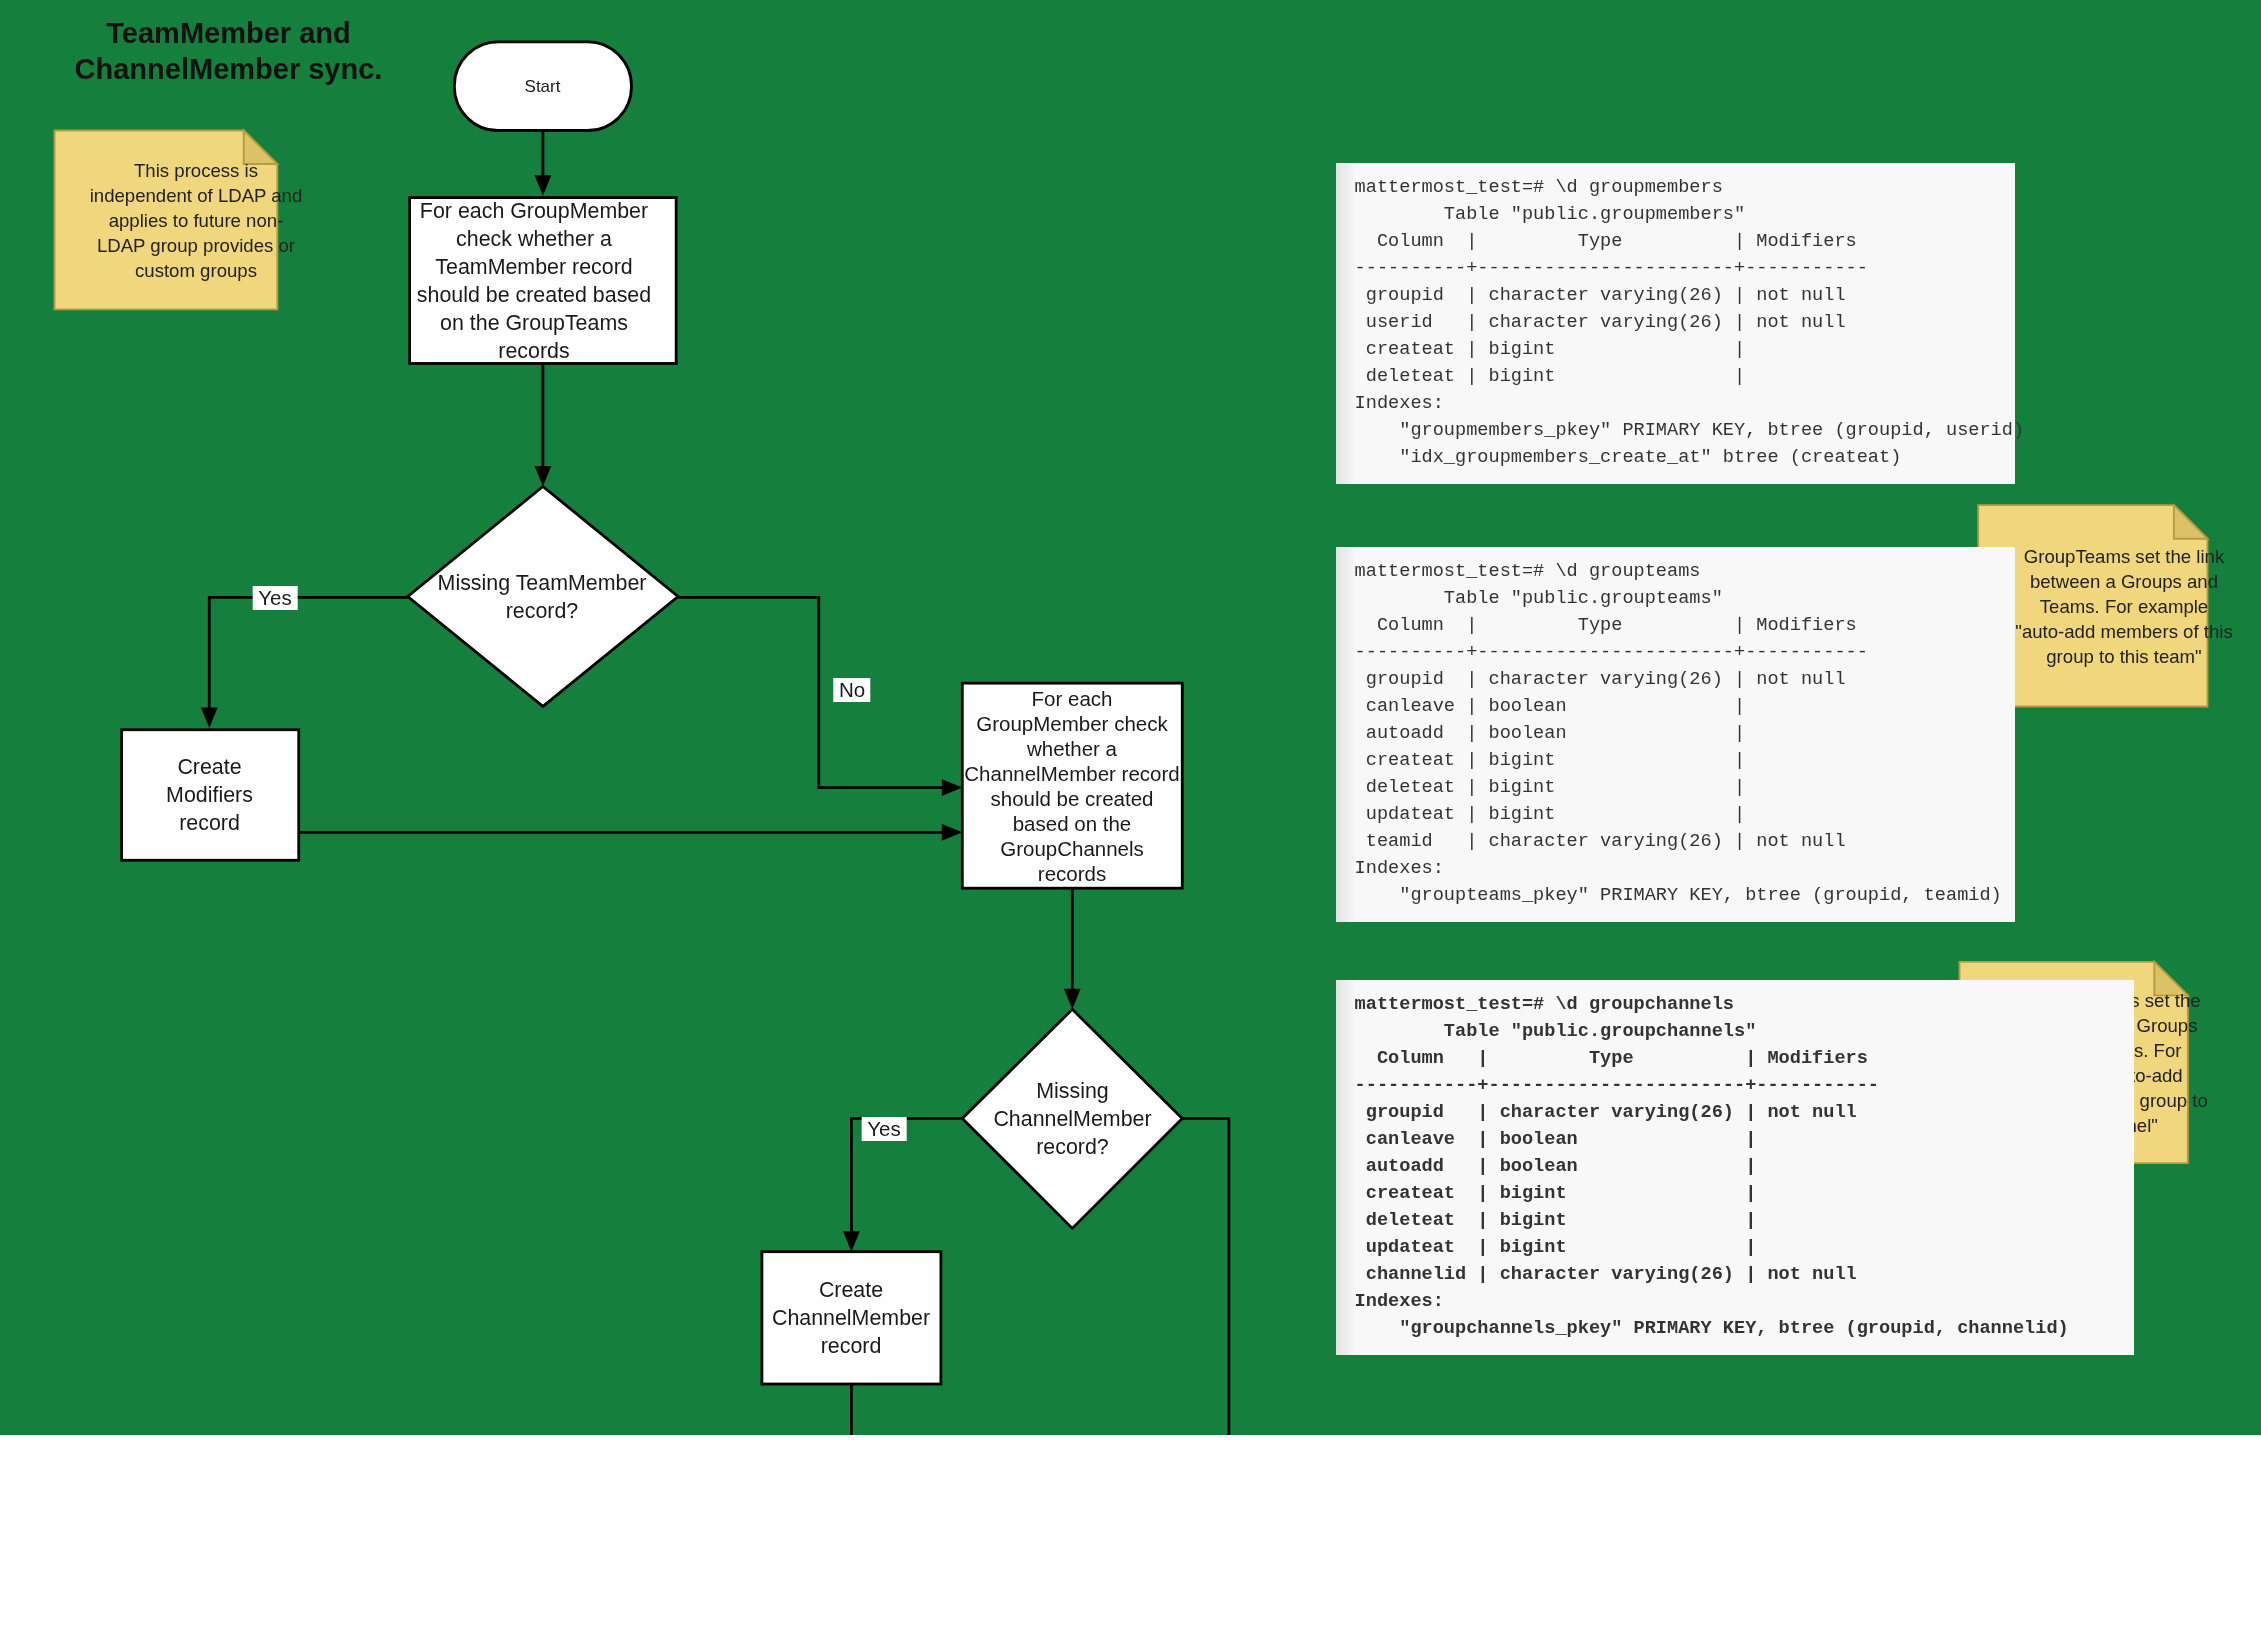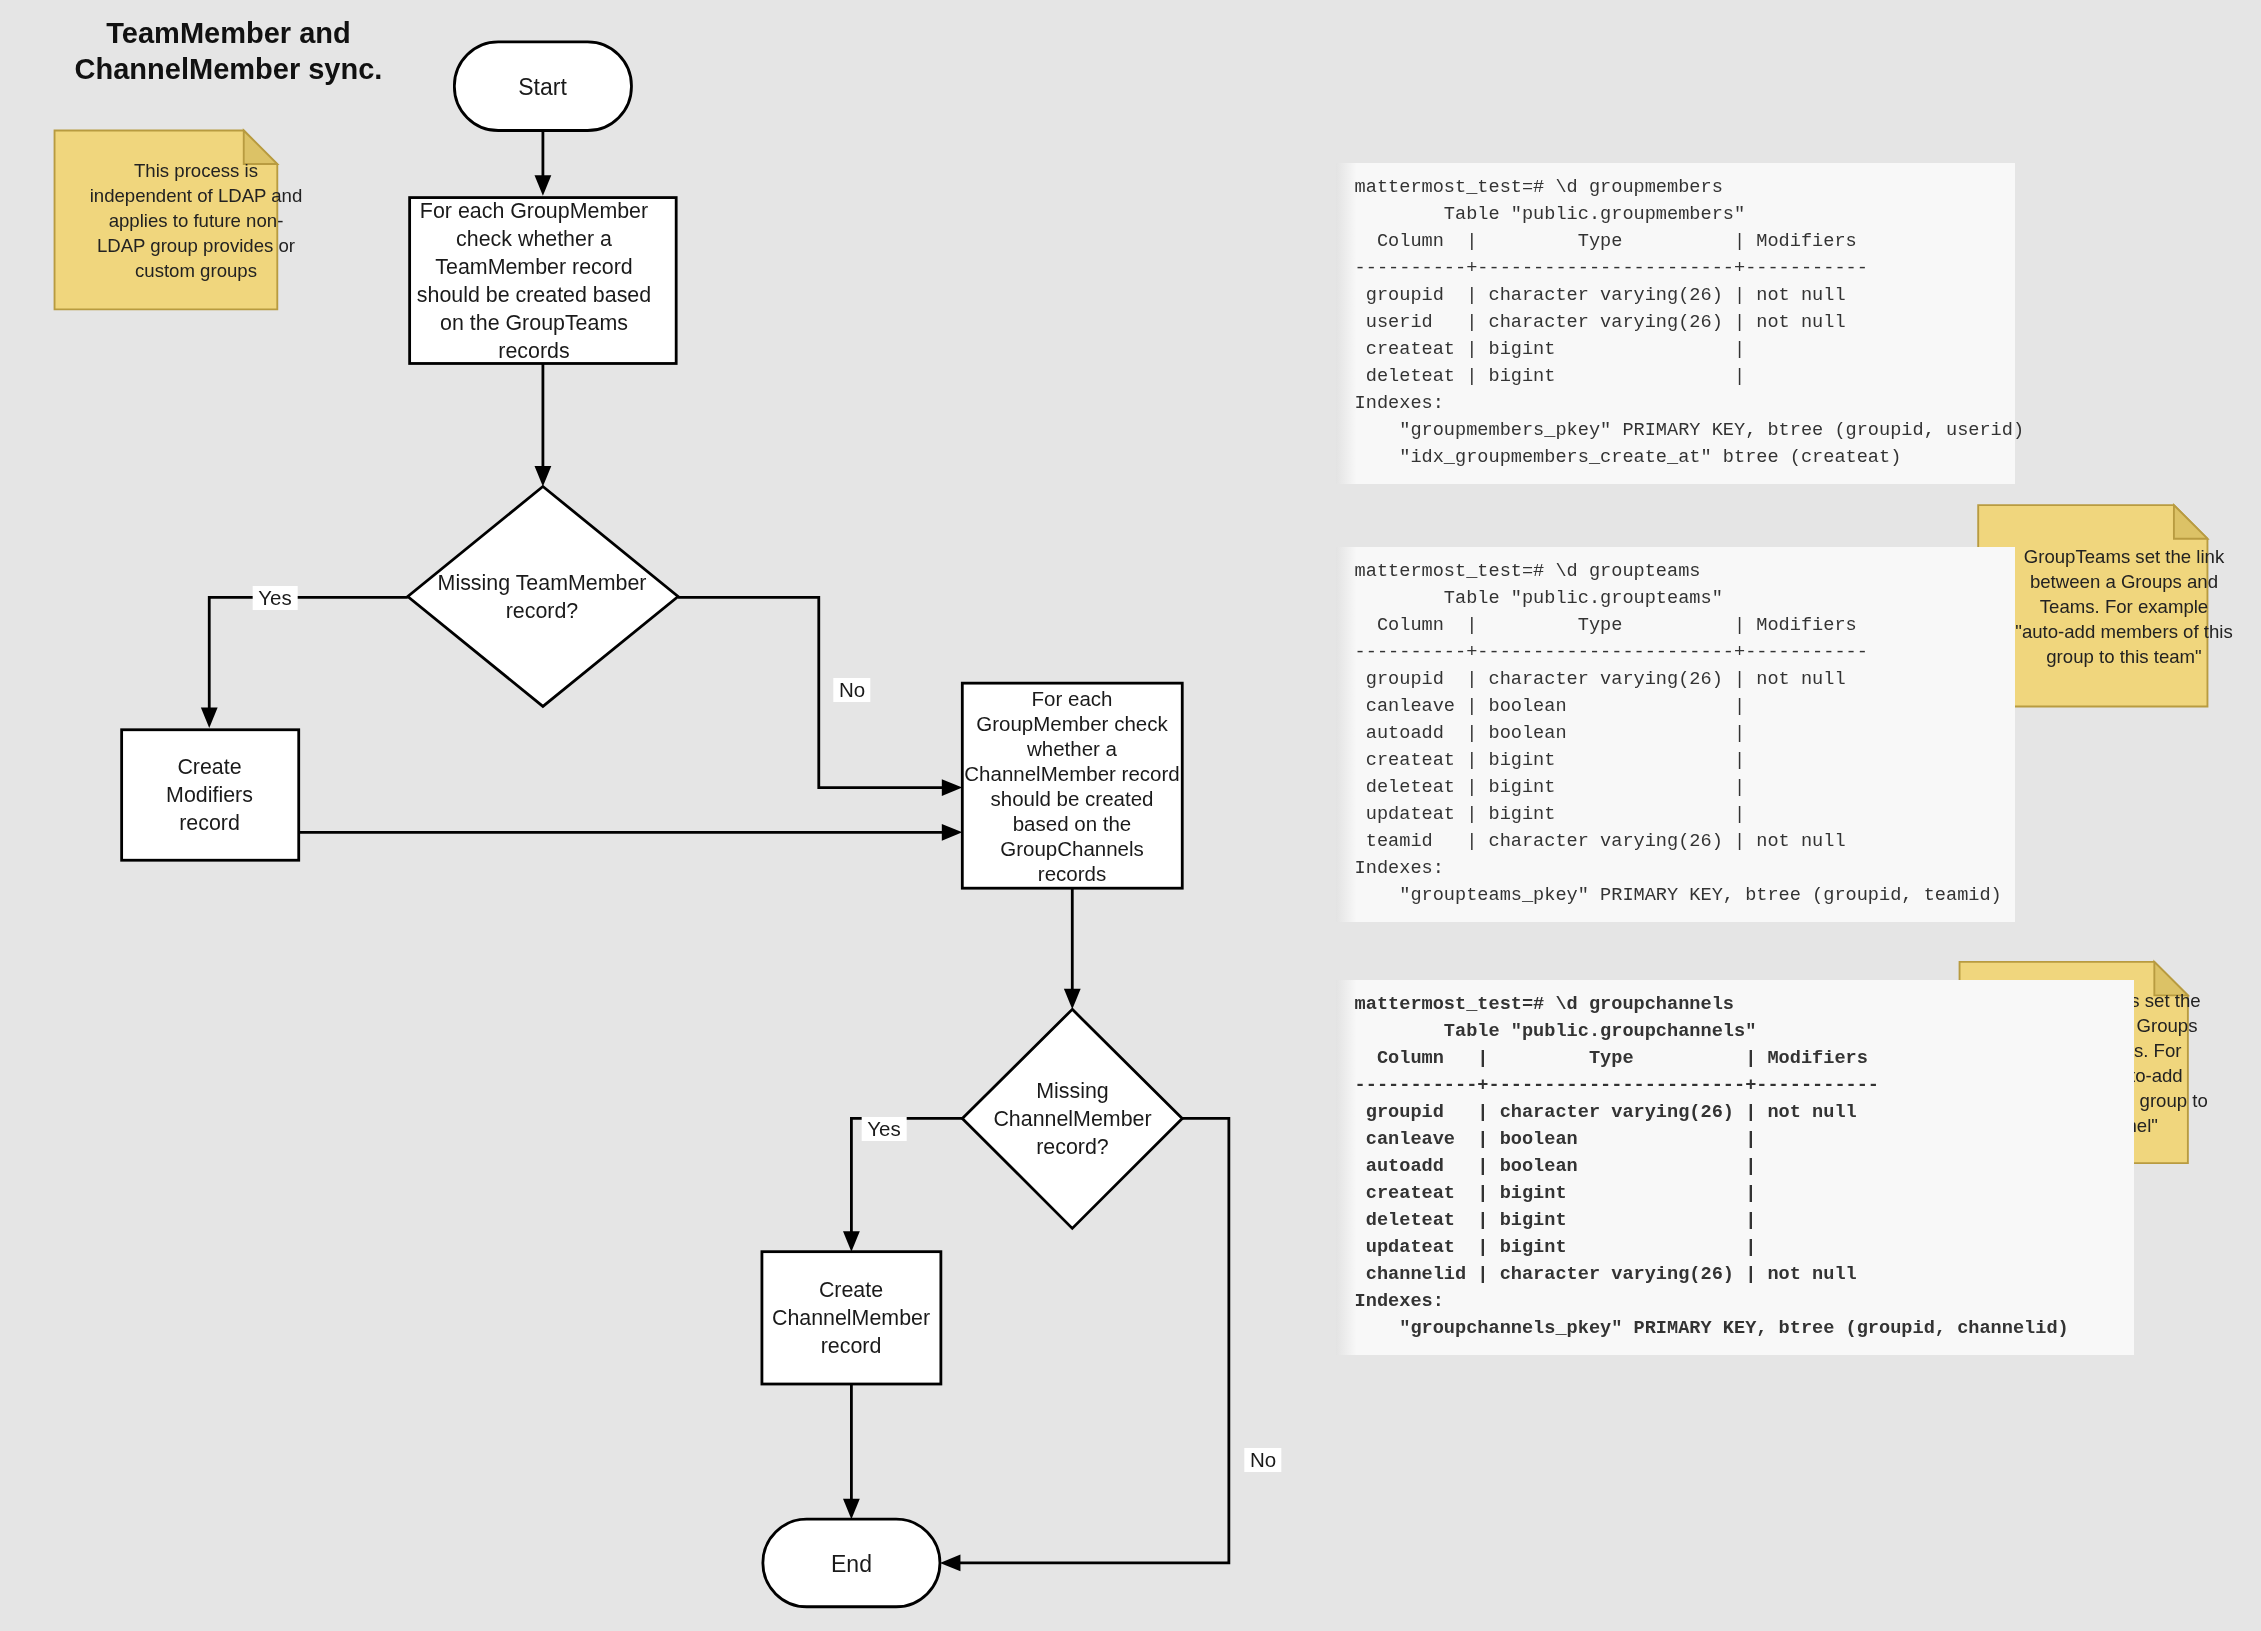--- a/index.html
+++ b/index.html
@@ -13,9 +13,9 @@
   .canvas {
     position: relative;
     width: 2262px;
-    height: 1631px;
+    height: 1435px;
     overflow: hidden;
-    background: #e5e5e5;
+    background: #15803d;
   }
   .canvas > svg {
     position: absolute;

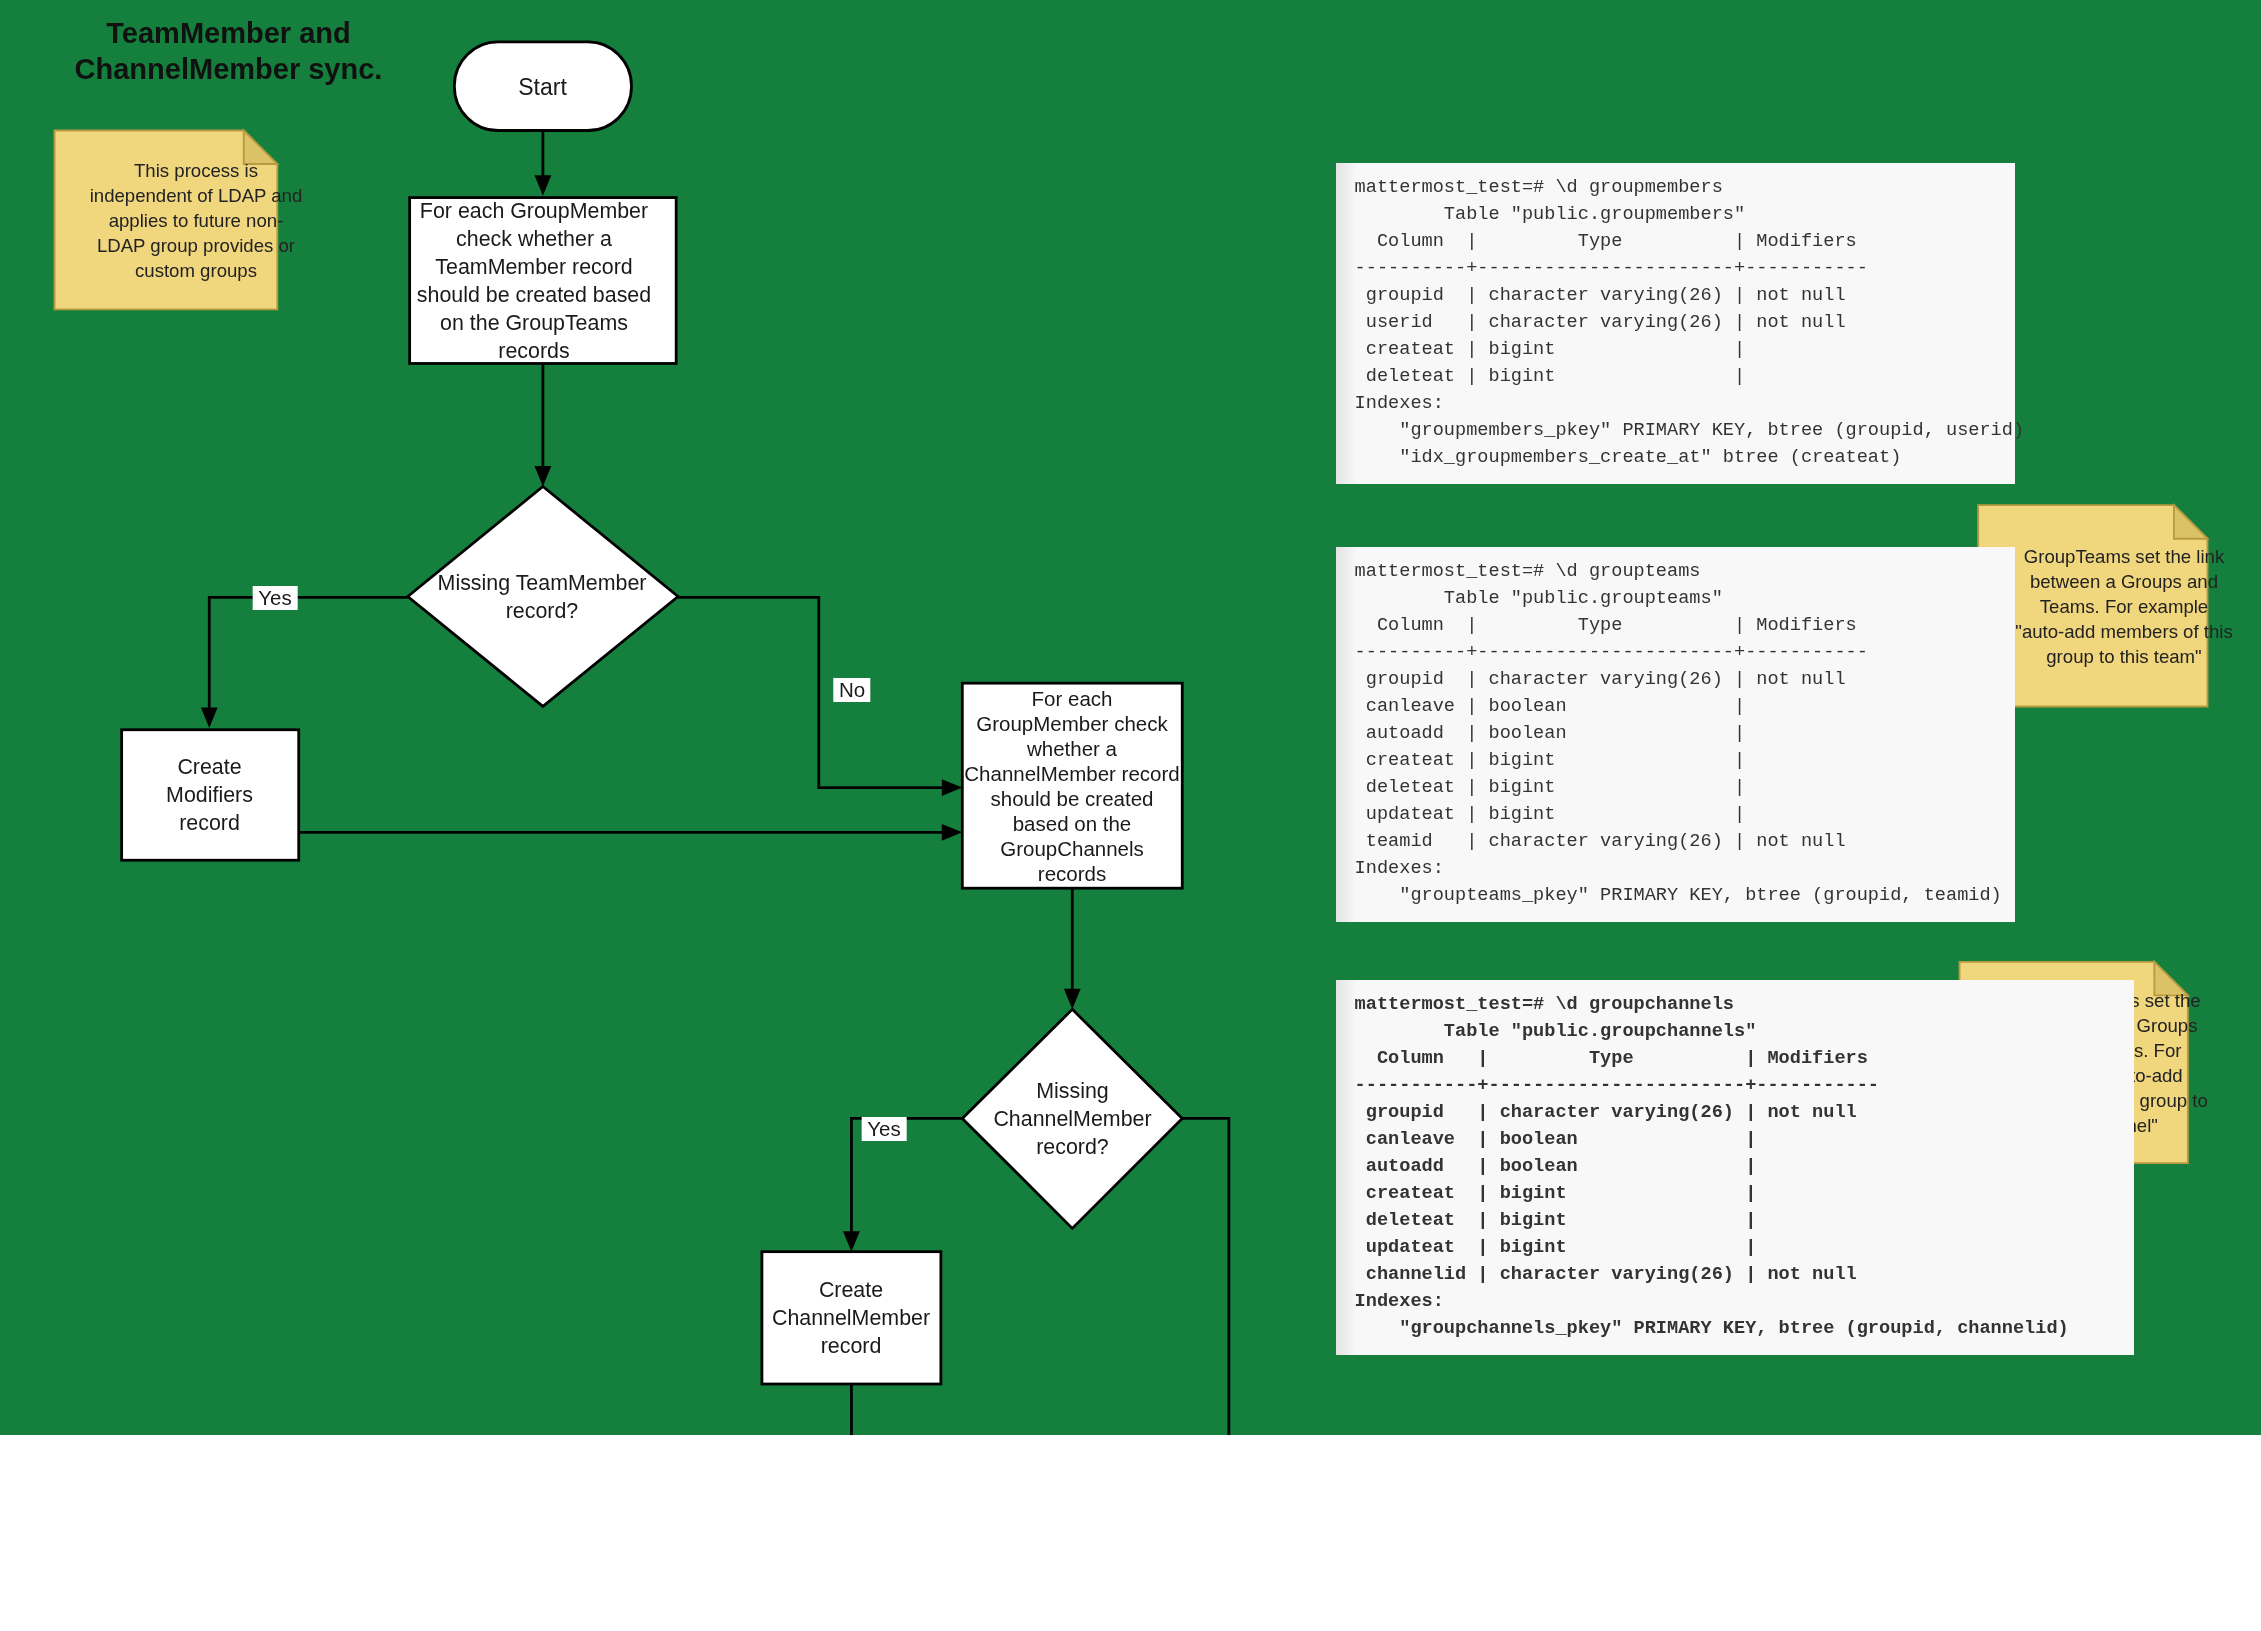--- a/index.html
+++ b/index.html
@@ -34,7 +34,7 @@
     text-align: center; color: #1a1a1a;
     font-size: 21.4px; line-height: 28px;
   }
-  .terminal-label { font-size: 23px; }
+  .terminal-label { font-size: 17px; }
   .proc2-label { font-size: 20.5px; line-height: 25px; }
   .edge-label {
     transform: translate(-50%, -50%);

